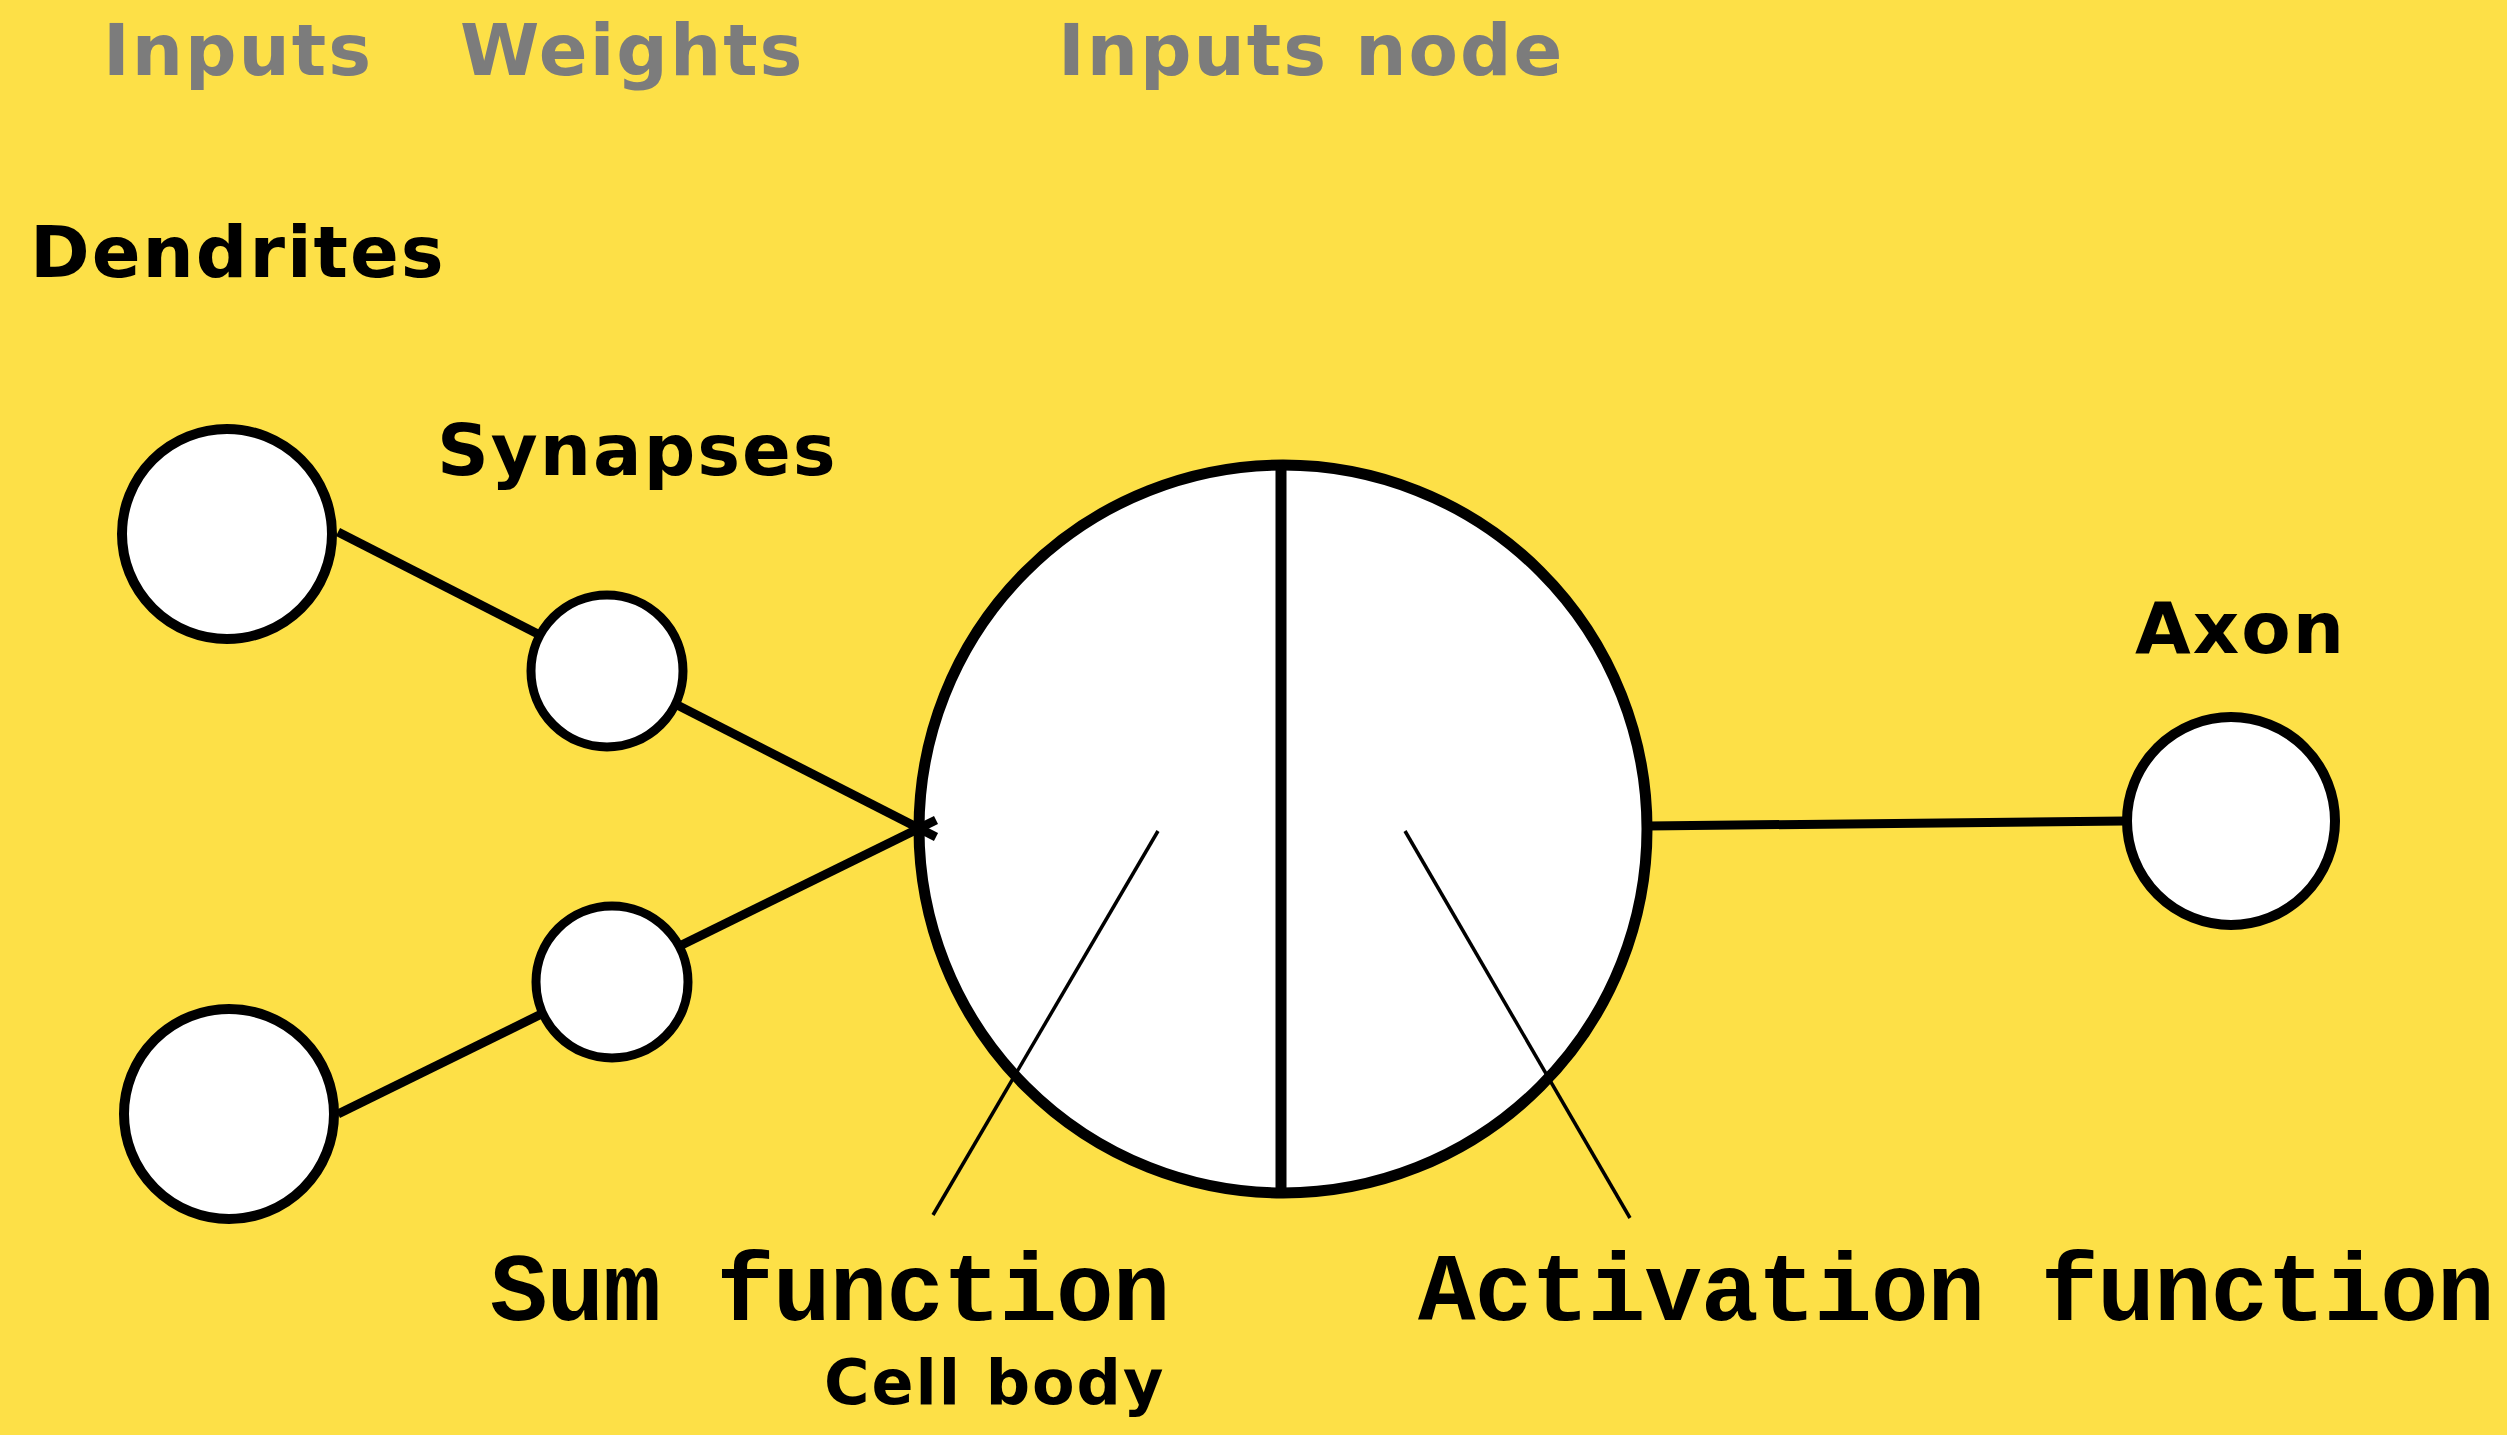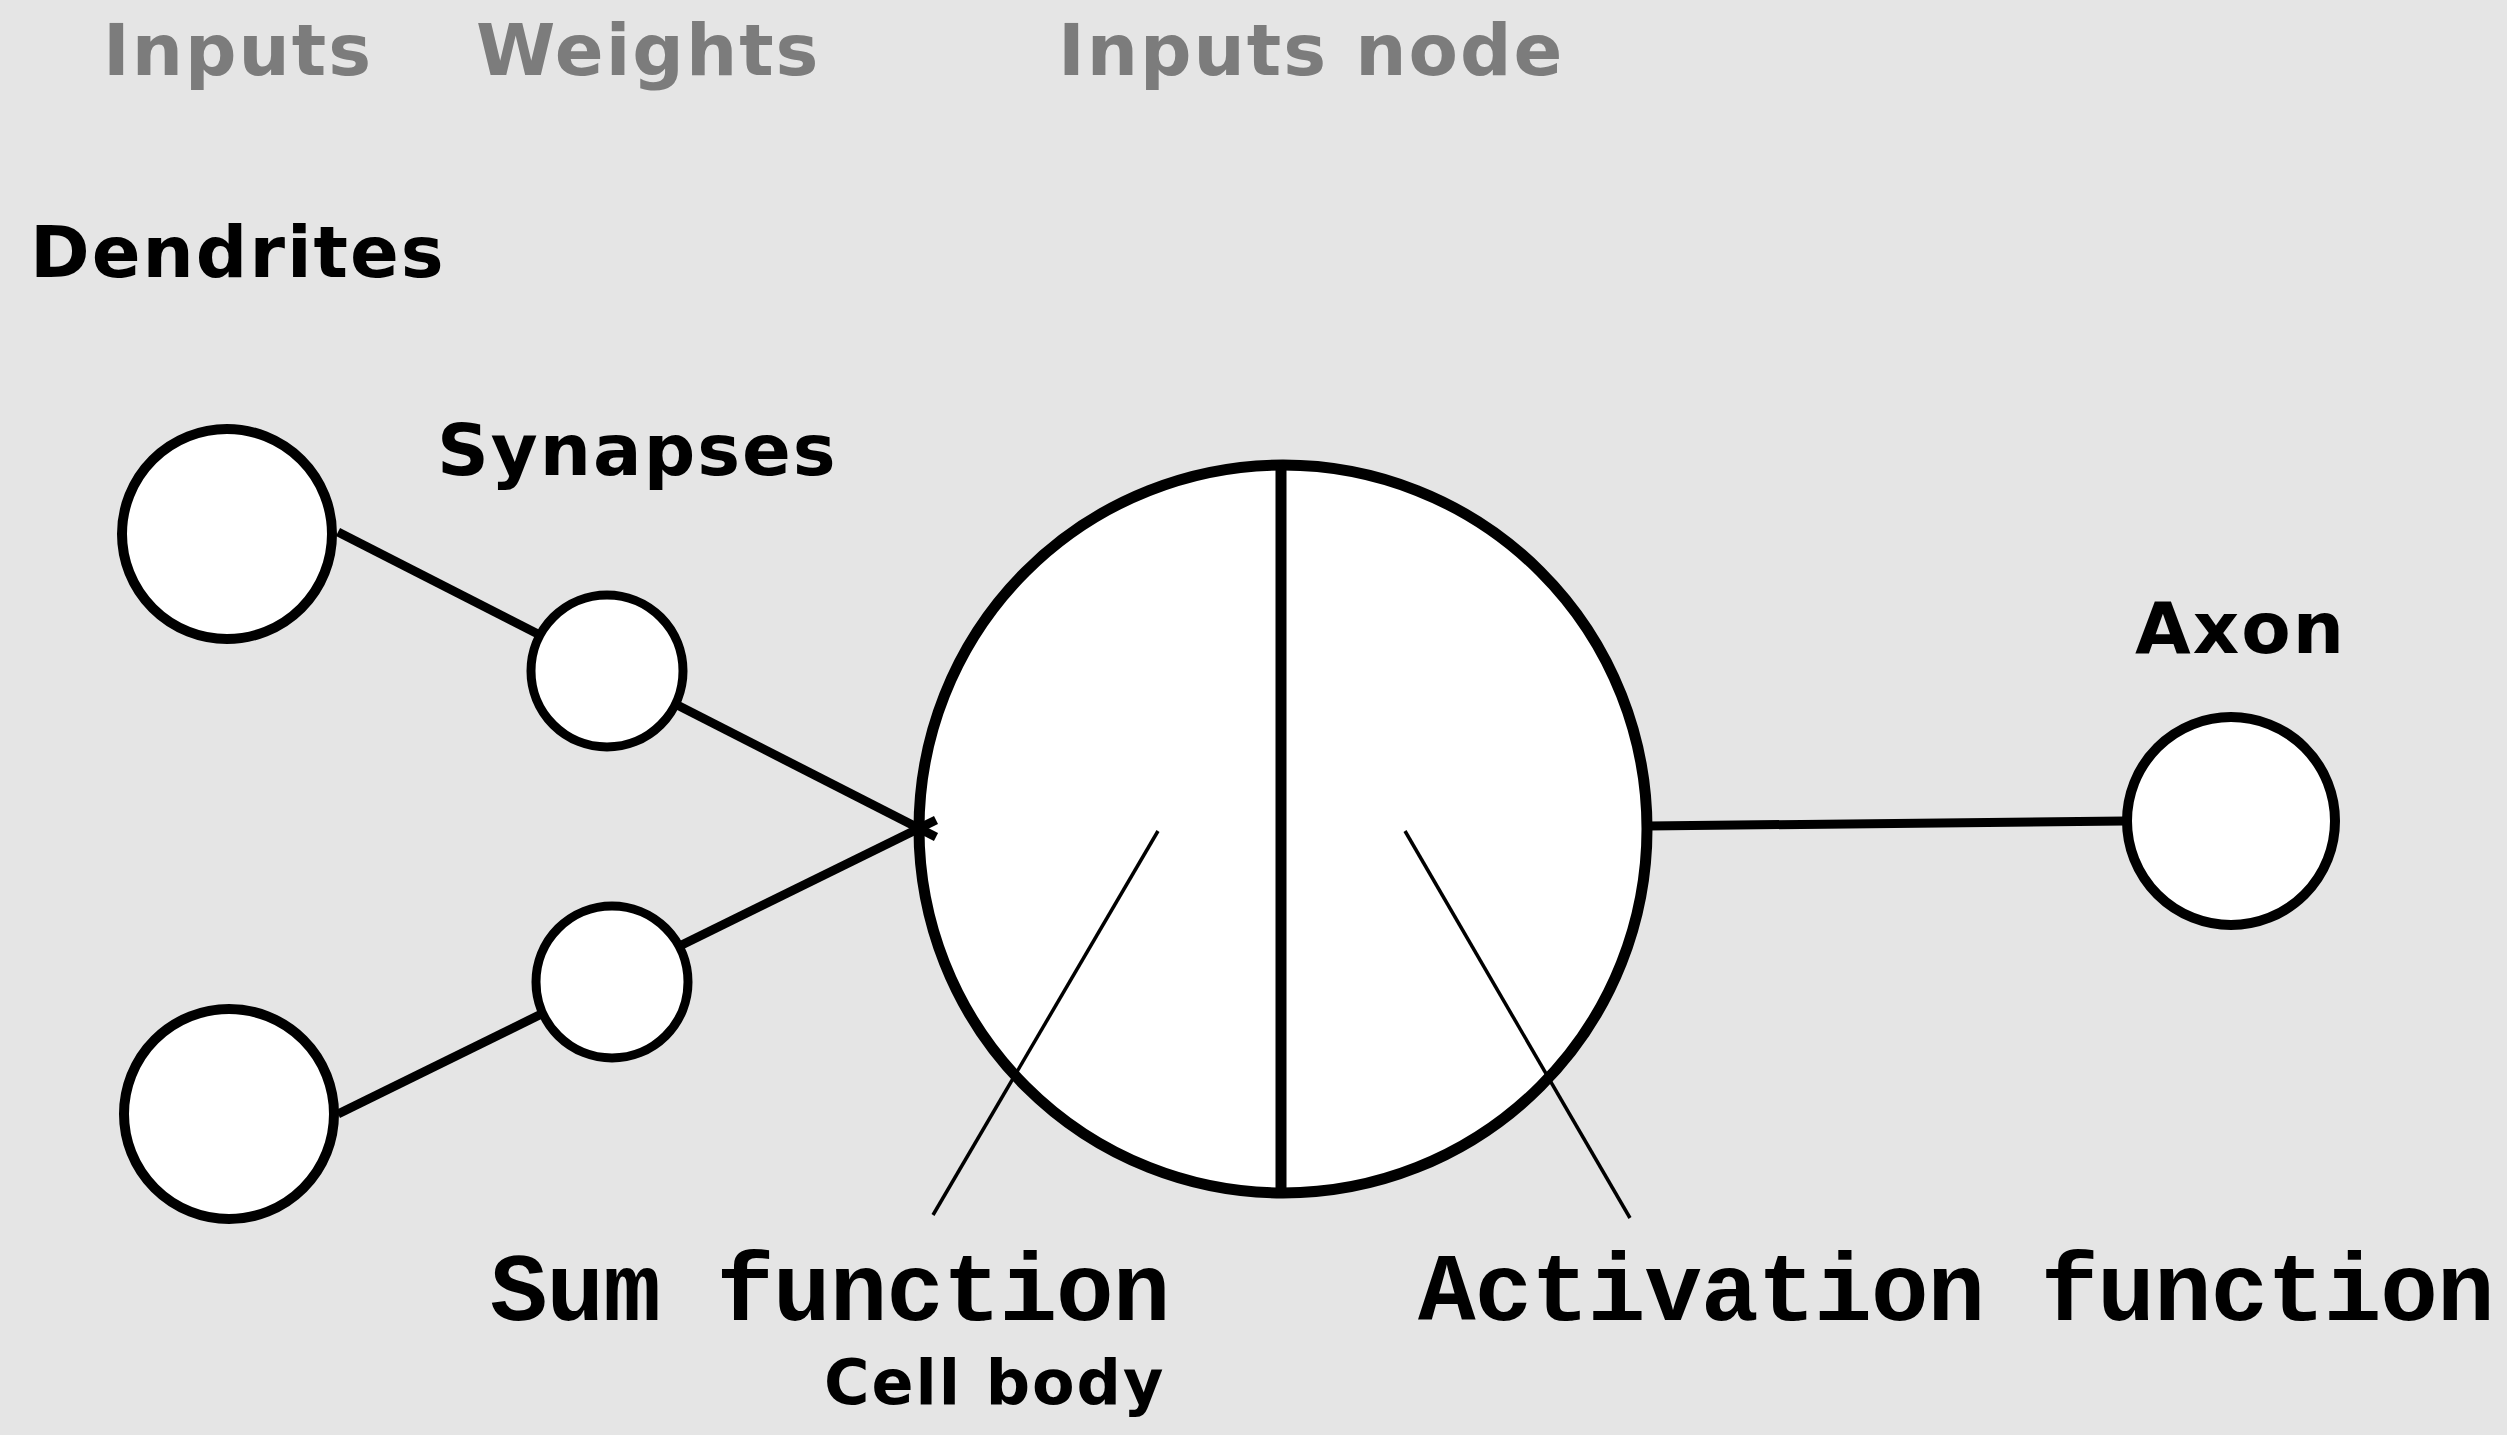--- a/index.html
+++ b/index.html
@@ -11,7 +11,7 @@
     position: relative;
     width: 2507px;
     height: 1435px;
-    background: #e5e5e5;
+    background: #fde047;
     overflow: hidden;
   }
   .stage svg {

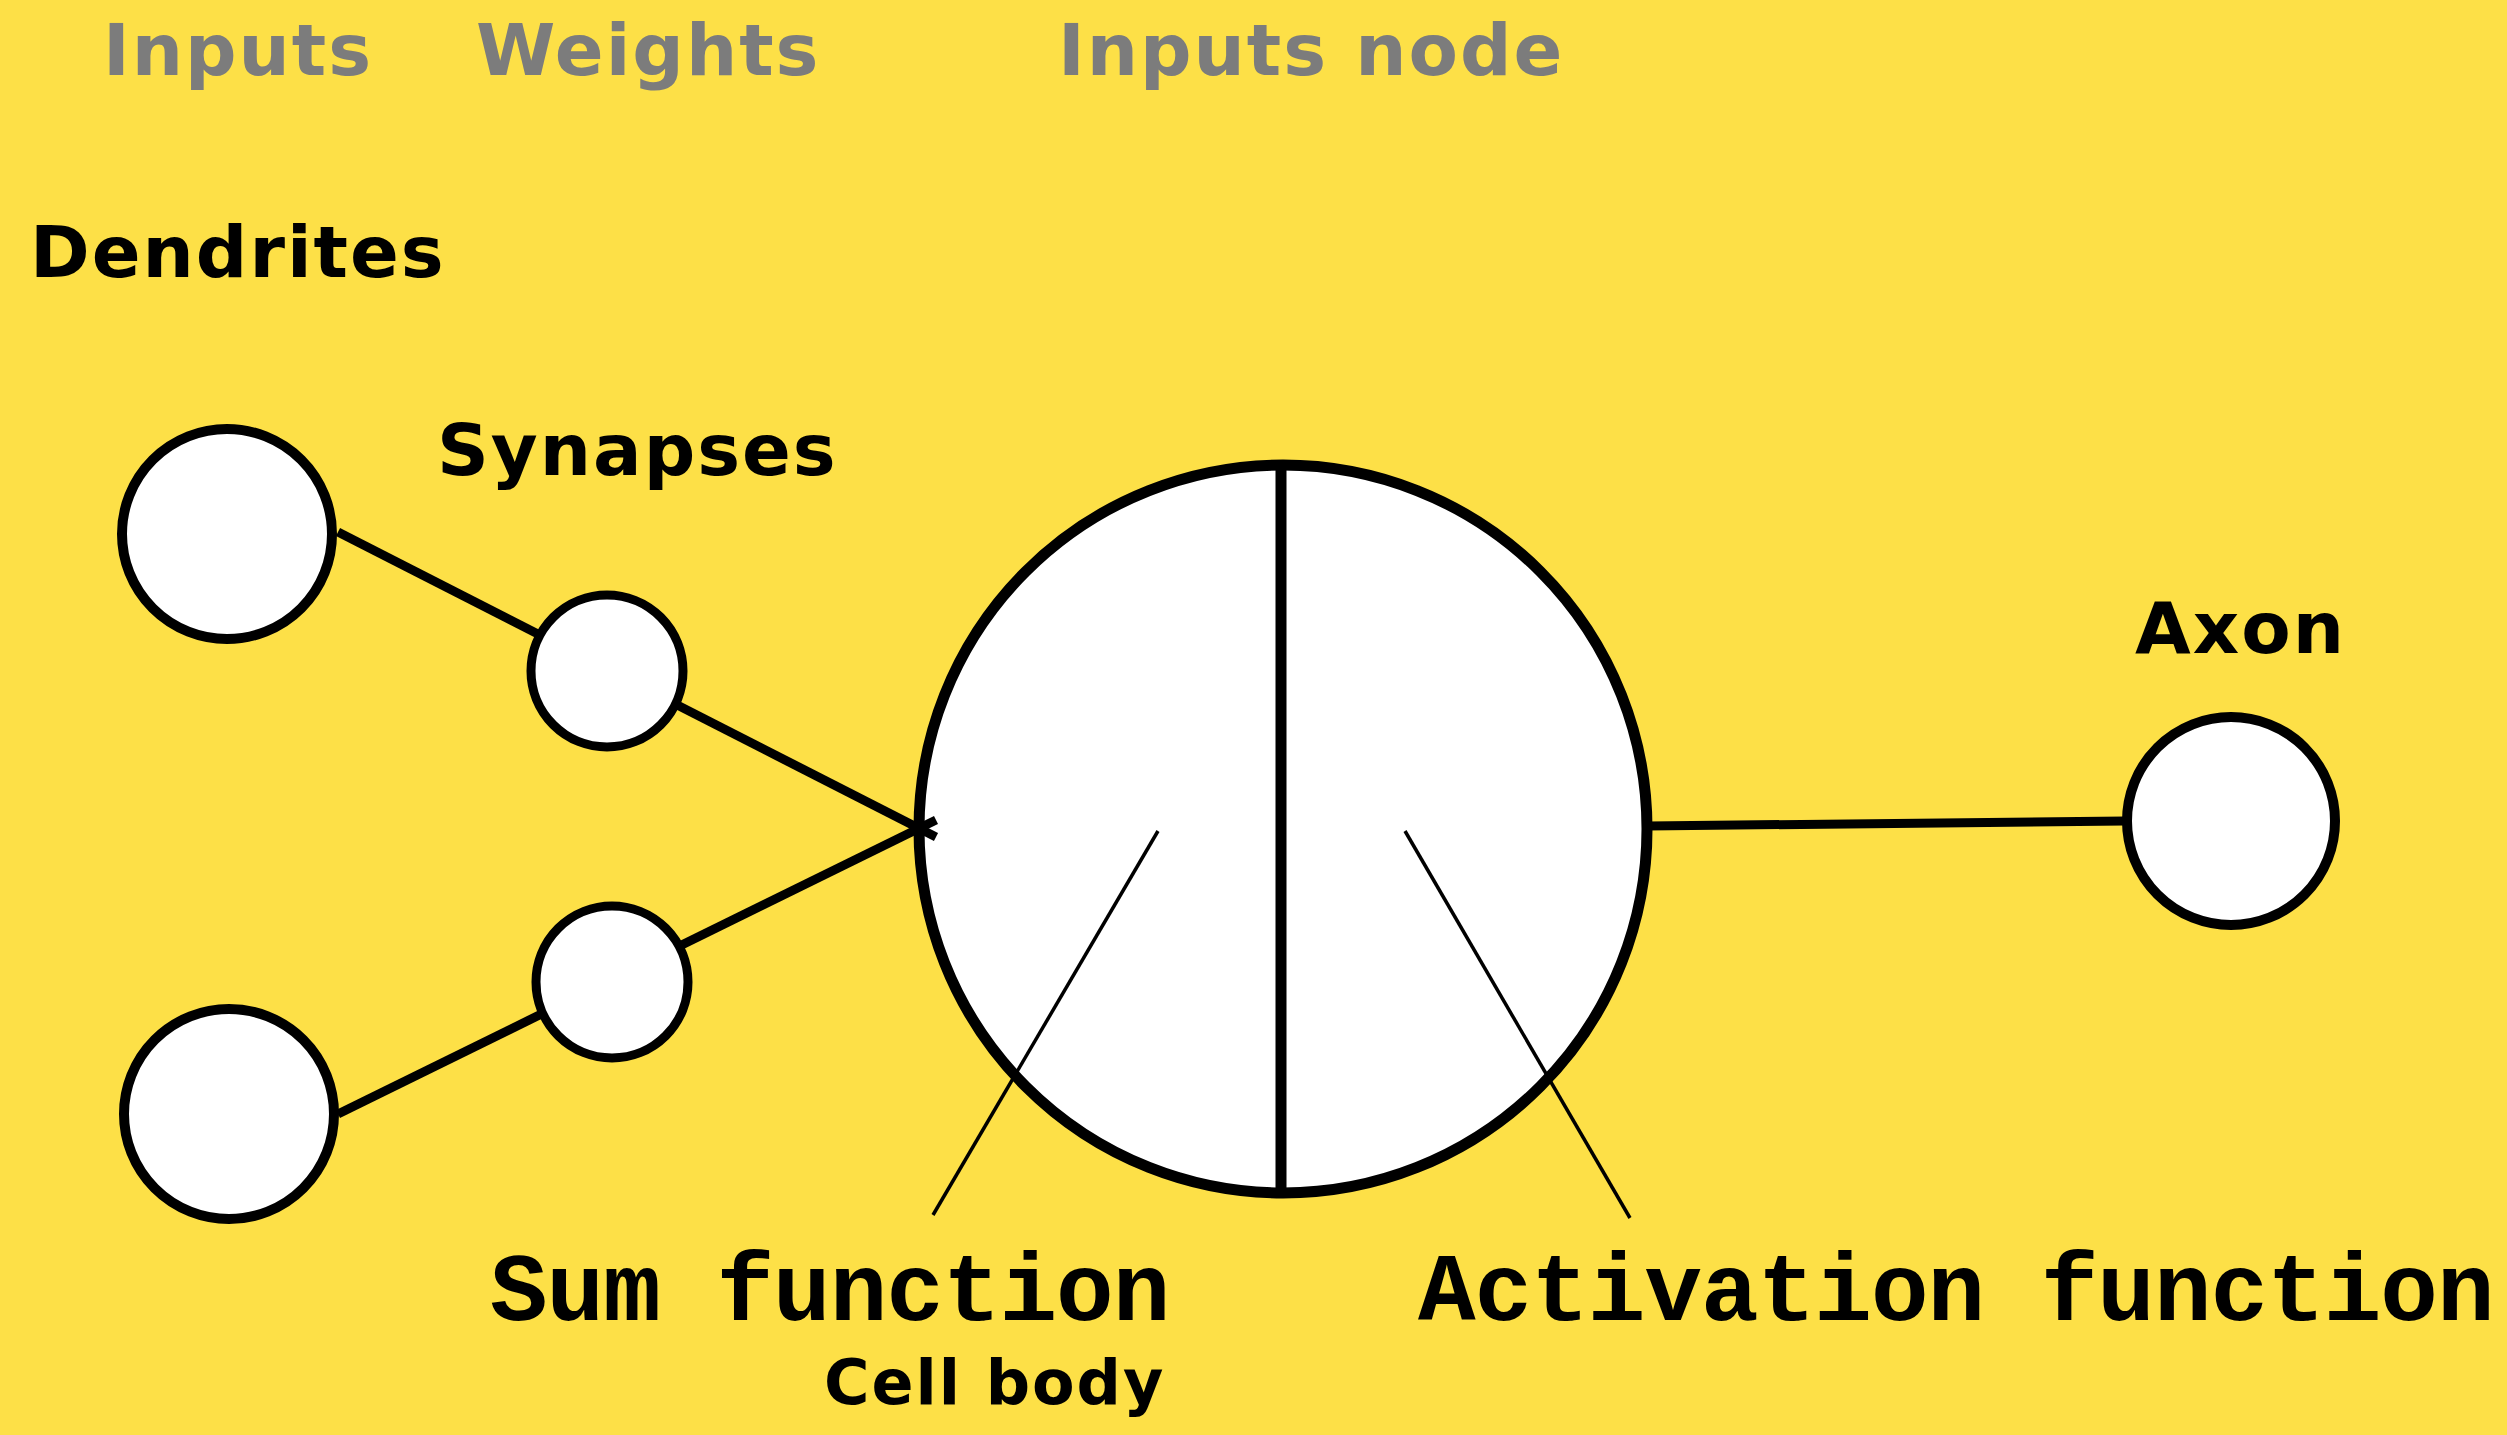--- a/index.html
+++ b/index.html
@@ -77,7 +77,7 @@
   </svg>
 
   <div class="lbl hand hand-big gray" style="left:103px; top:14px;">Inputs</div>
-  <div class="lbl hand hand-big gray" style="left:476px; top:14px;">Weights</div>
+  <div class="lbl hand hand-big gray" style="left:460px; top:14px;">Weights</div>
   <div class="lbl hand hand-big gray" style="left:1058px; top:14px;">Inputs node</div>
 
   <div class="lbl hand hand-big" style="left:30px; top:216px;">Dendrites</div>

